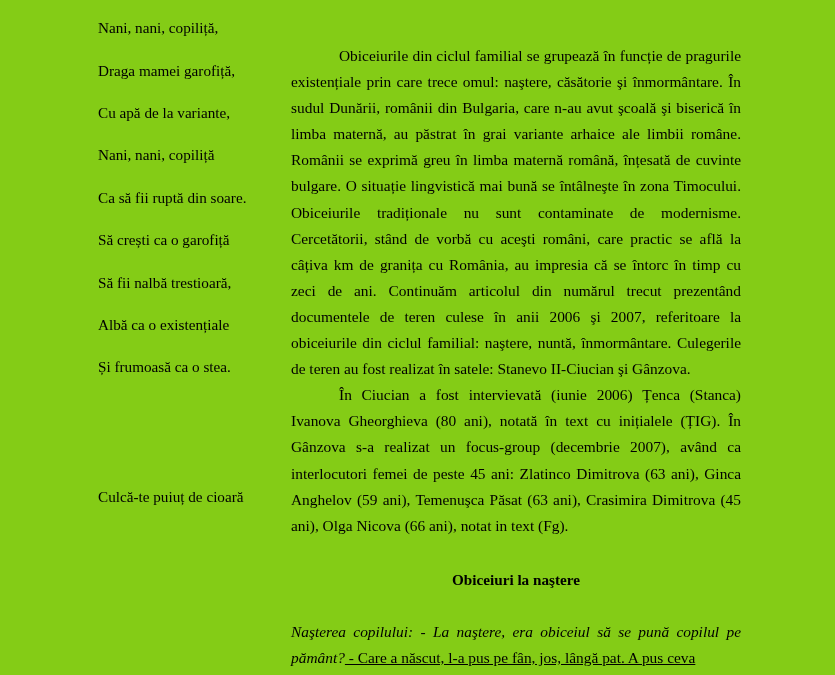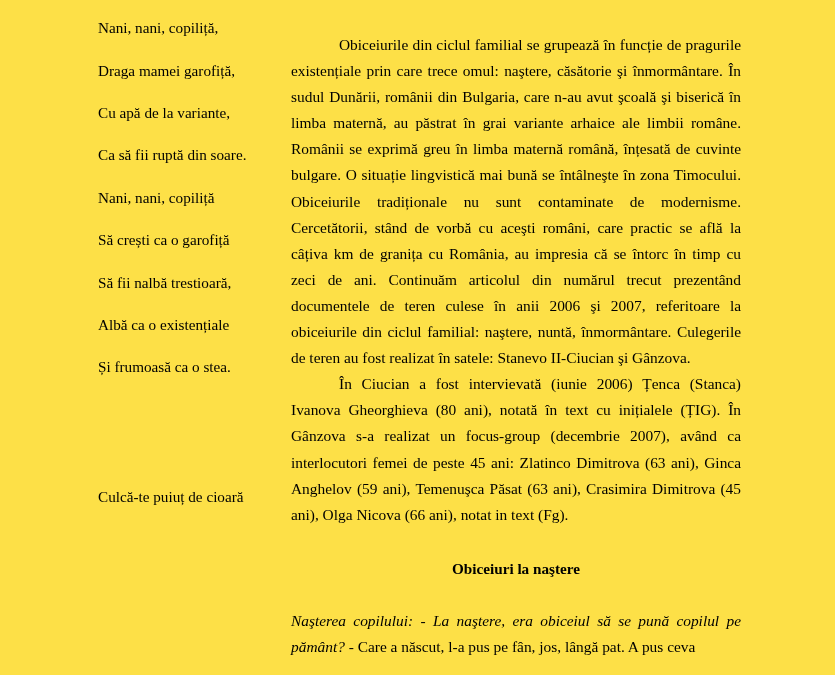--- a/index.html
+++ b/index.html
@@ -21,7 +21,7 @@
   .page {
     position: absolute;
     inset: 0;
-    background: #fde047;
+    background: #84cc16;
   }
 
   

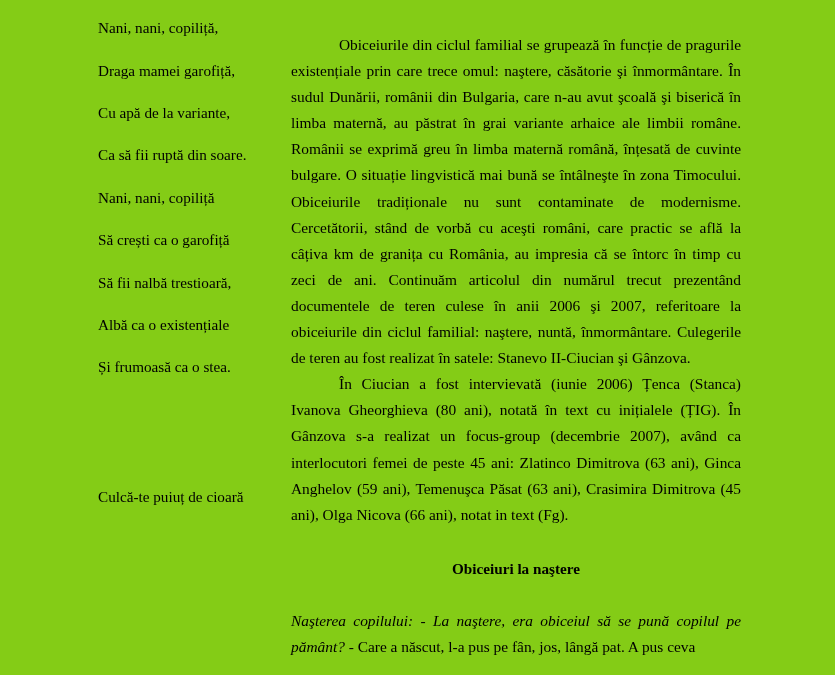--- a/index.html
+++ b/index.html
@@ -59,7 +59,7 @@
   .right-col {
     position: absolute;
     left: 291px;
-    top: 32px;
+    top: 43px;
     width: 450px;
   }
   .body-par {

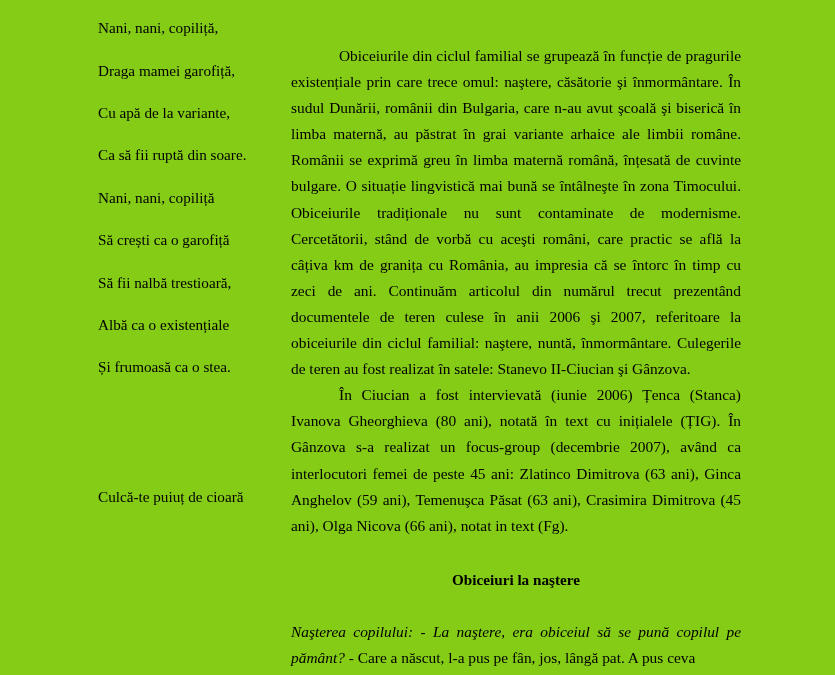--- a/index.html
+++ b/index.html
@@ -105,8 +105,8 @@
       <span class="verse-line">Nani, nani, copiliță,</span>
       <span class="verse-line">Draga mamei garofiță,</span>
       <span class="verse-line">Cu apă de la variante,</span>
+      <span class="verse-line">Nani, nani, copiliță</span>
       <span class="verse-line">Ca să fii ruptă din soare.</span>
-      <span class="verse-line">Nani, nani, copiliță</span>
       <span class="verse-line">Să crești ca o garofiță</span>
       <span class="verse-line">Să fii nalbă trestioară,</span>
       <span class="verse-line">Albă ca o existențiale</span>

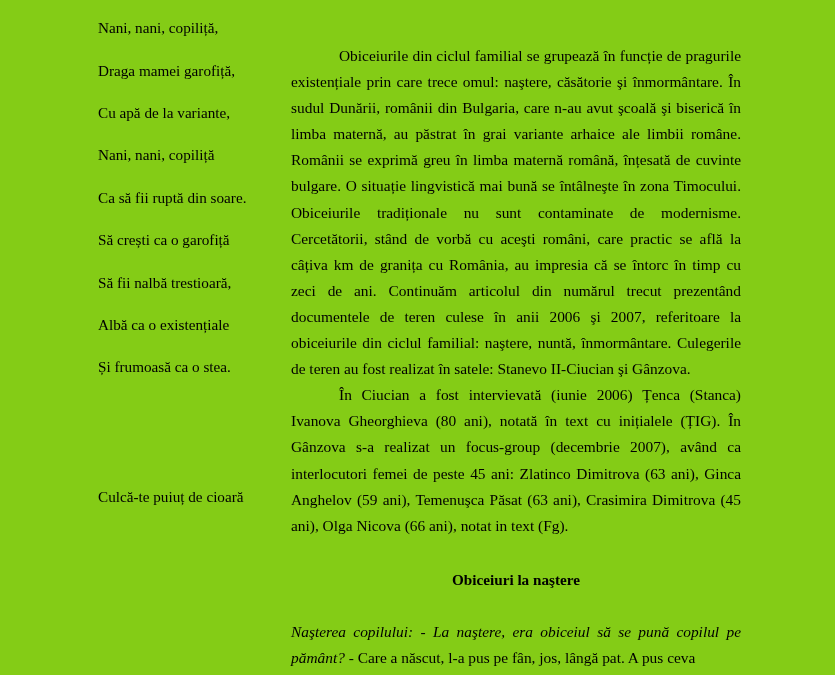--- a/index.html
+++ b/index.html
@@ -92,6 +92,7 @@
   }
   .a {
     font-style: normal;
+    text-decoration: underline;
   }
 </style>
 </head>

